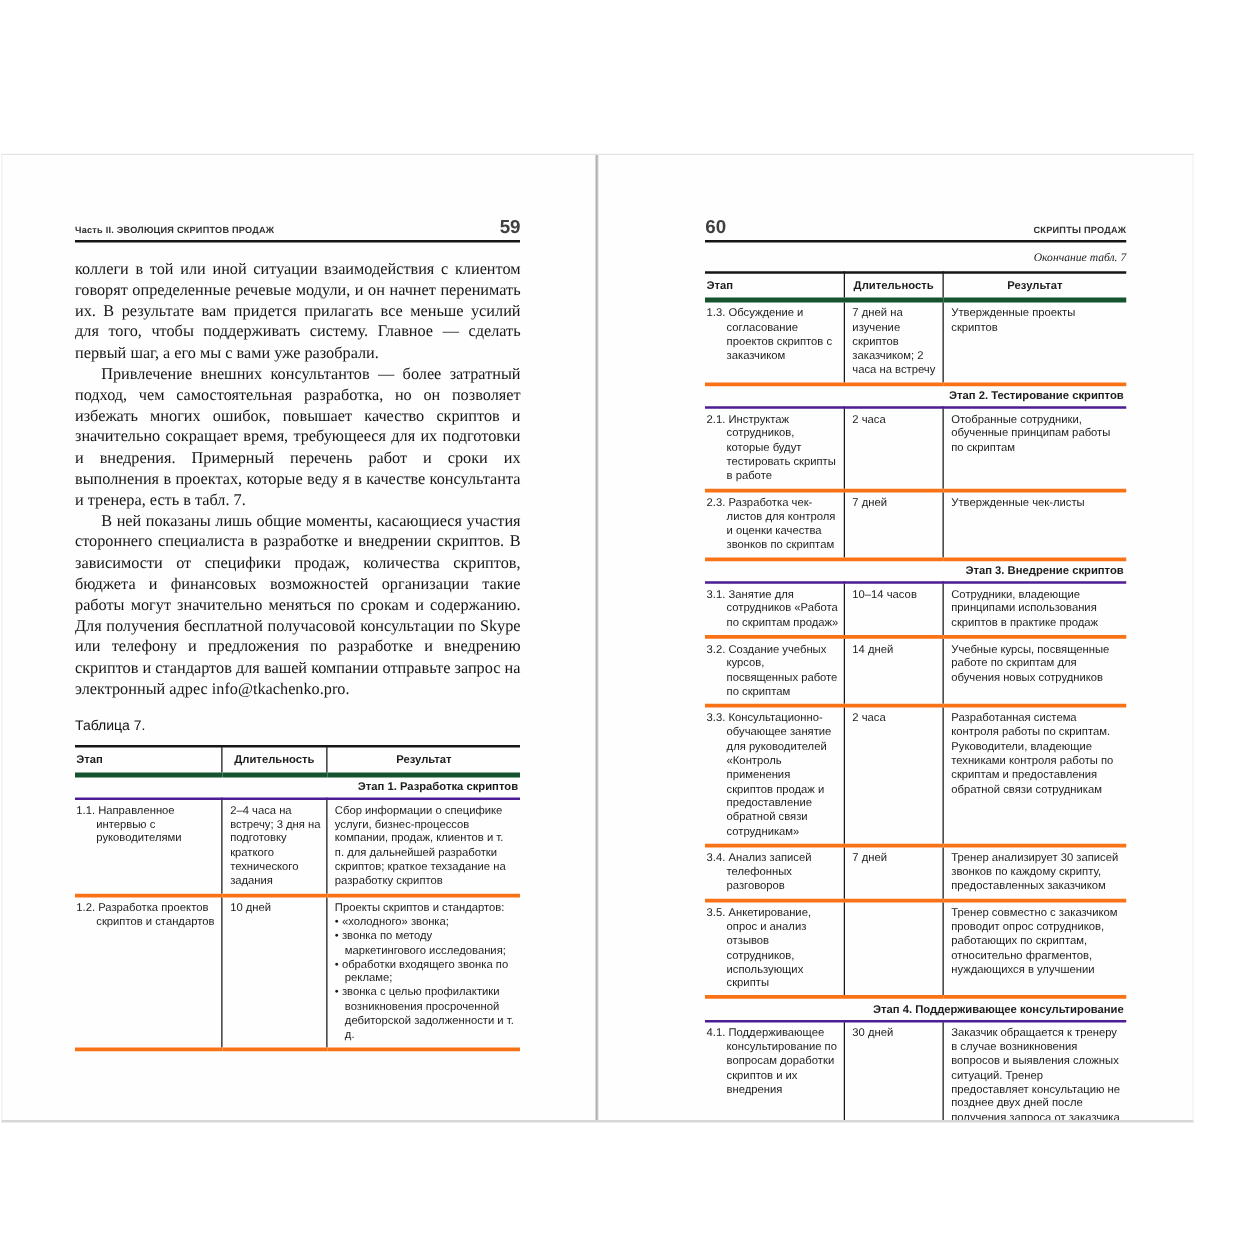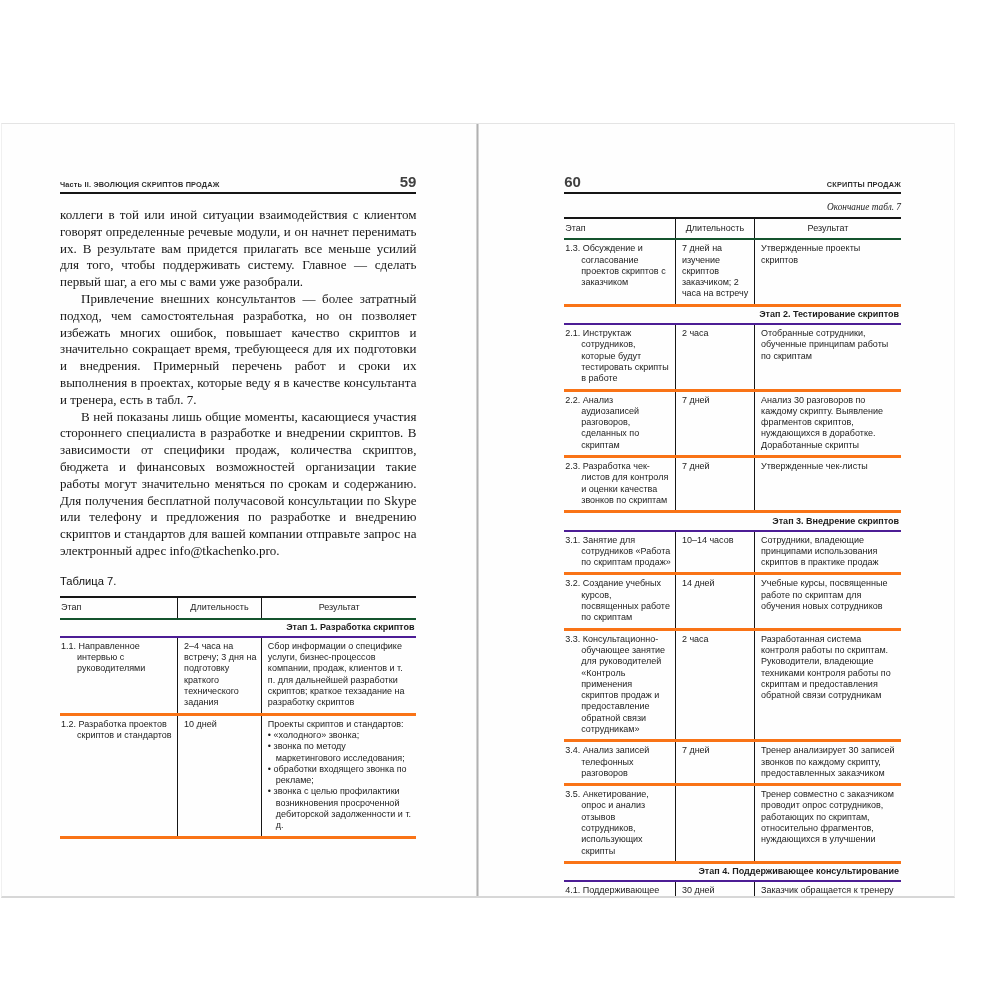--- a/index.html
+++ b/index.html
@@ -82,9 +82,9 @@
   table.book-table col.col-duration { width: 23.5%; }
   table.book-table col.col-result   { width: 43.5%; }
   table.book-table th {
-    font-size: 9px; font-weight: normal; text-align: center;
+    font-size: 9px; font-weight: bold; text-align: center;
     padding: 4px 3px 4px 3px;
-    border-bottom: 2px solid #14532d;
+    border-bottom: 4px solid #14532d;
   }
   table.book-table th:first-child { text-align: left; padding-left: 1px; }
   table.book-table th + th,

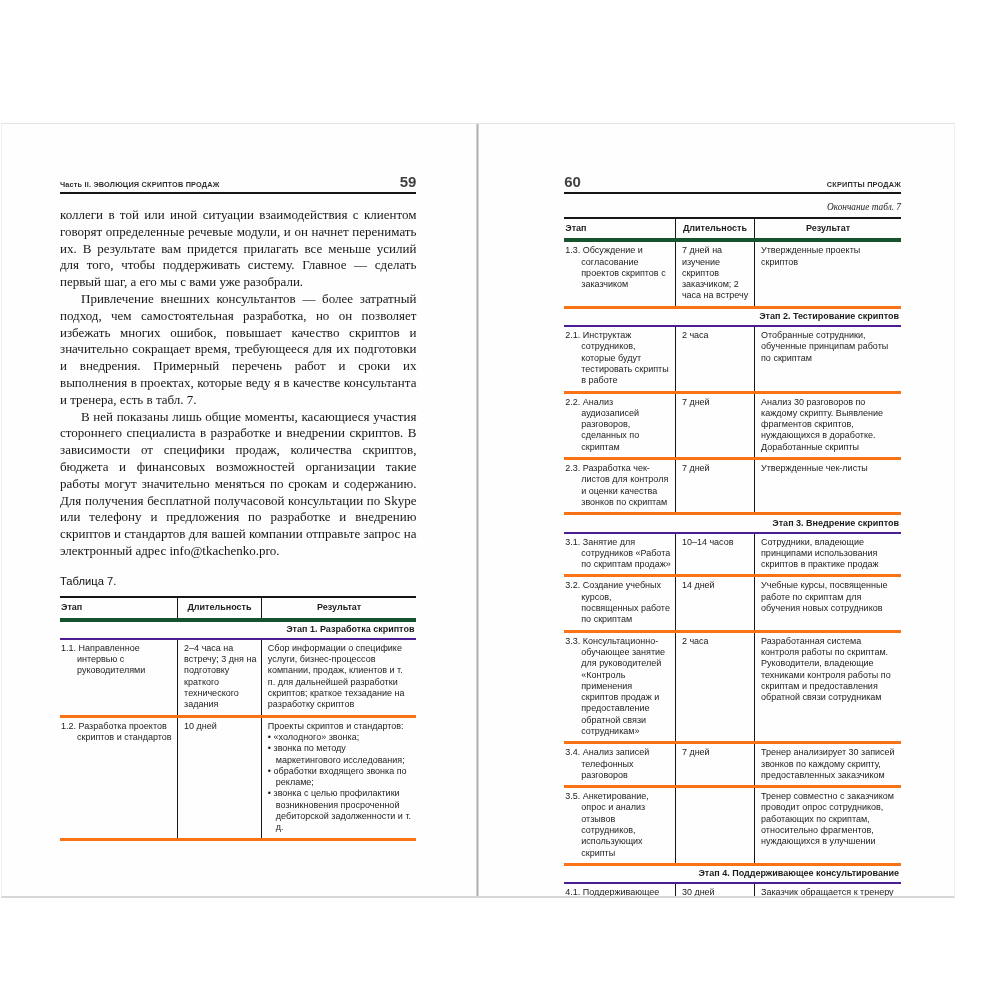--- a/index.html
+++ b/index.html
@@ -198,11 +198,6 @@
               <td class="c2">Отобранные сотрудники, обученные принципам работы по скриптам</td>
             </tr>
             <tr class="data-row">
-              <td class="c0">2.2. Анализ аудиозаписей разговоров, сделанных по скриптам</td>
-              <td class="c1">7 дней</td>
-              <td class="c2">Анализ 30 разговоров по каждому скрипту. Выявление фрагментов скриптов, нуждающихся в доработке. Доработанные скрипты</td>
-            </tr>
-            <tr class="data-row">
               <td class="c0">2.3. Разработка чек-листов для контроля и оценки качества звонков по скриптам</td>
               <td class="c1">7 дней</td>
               <td class="c2">Утвержденные чек-листы</td>

